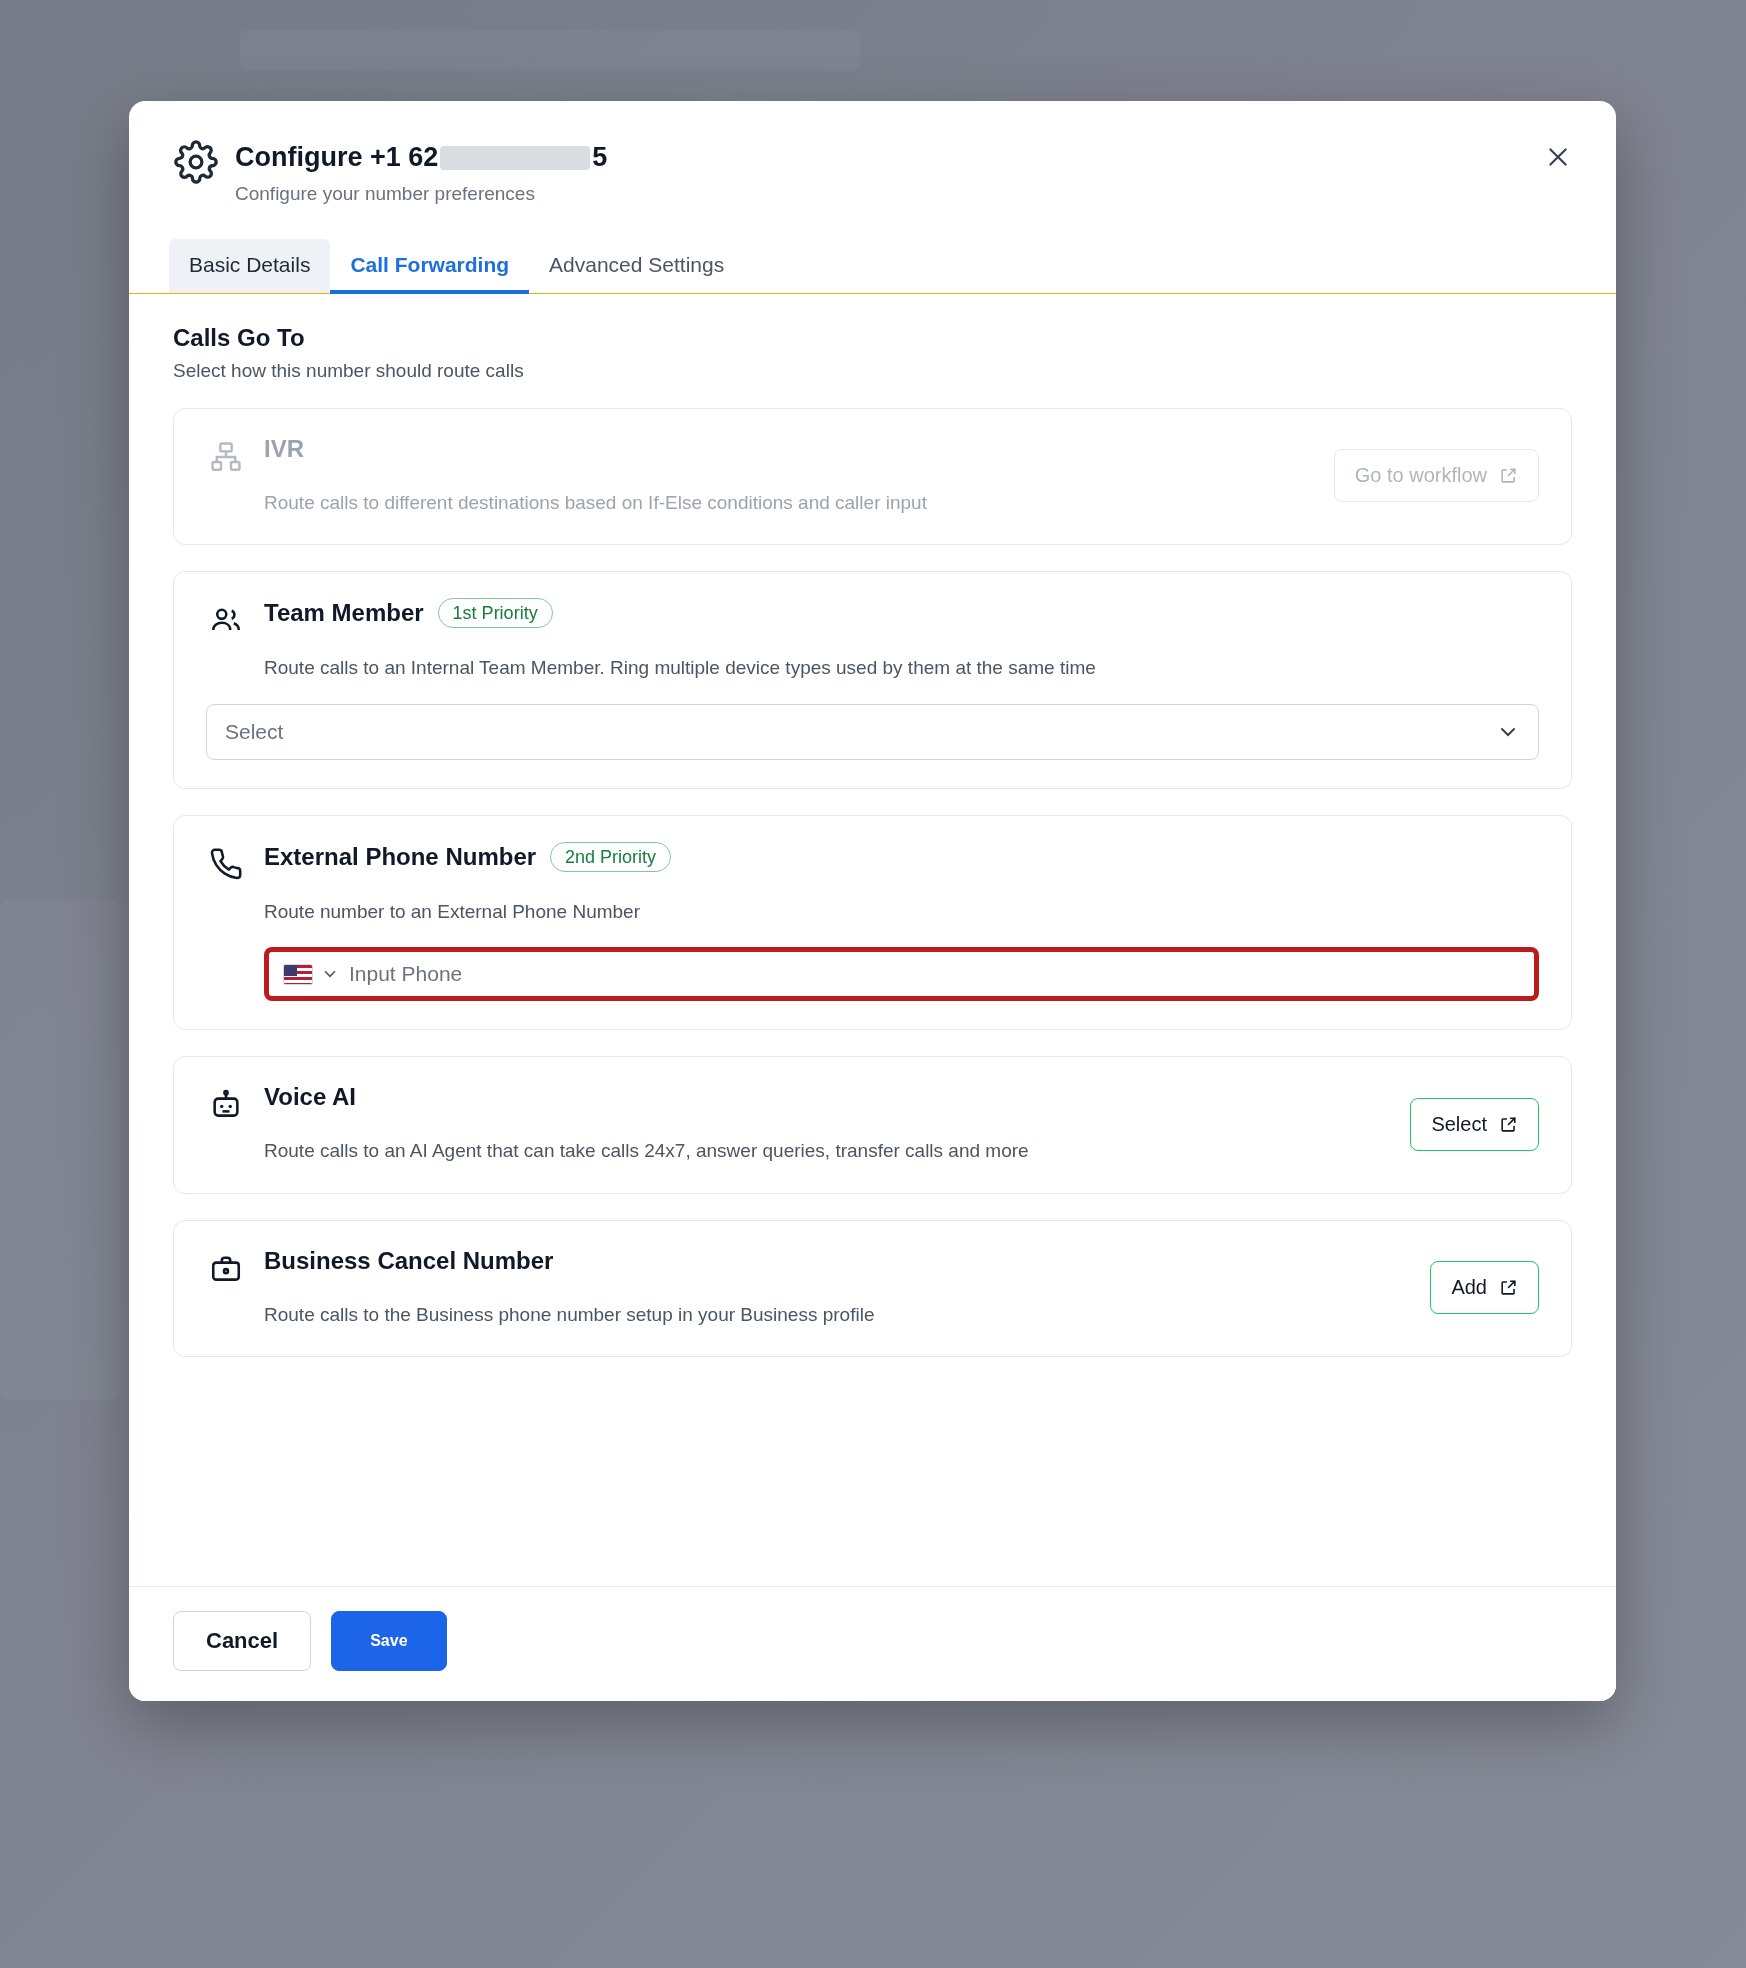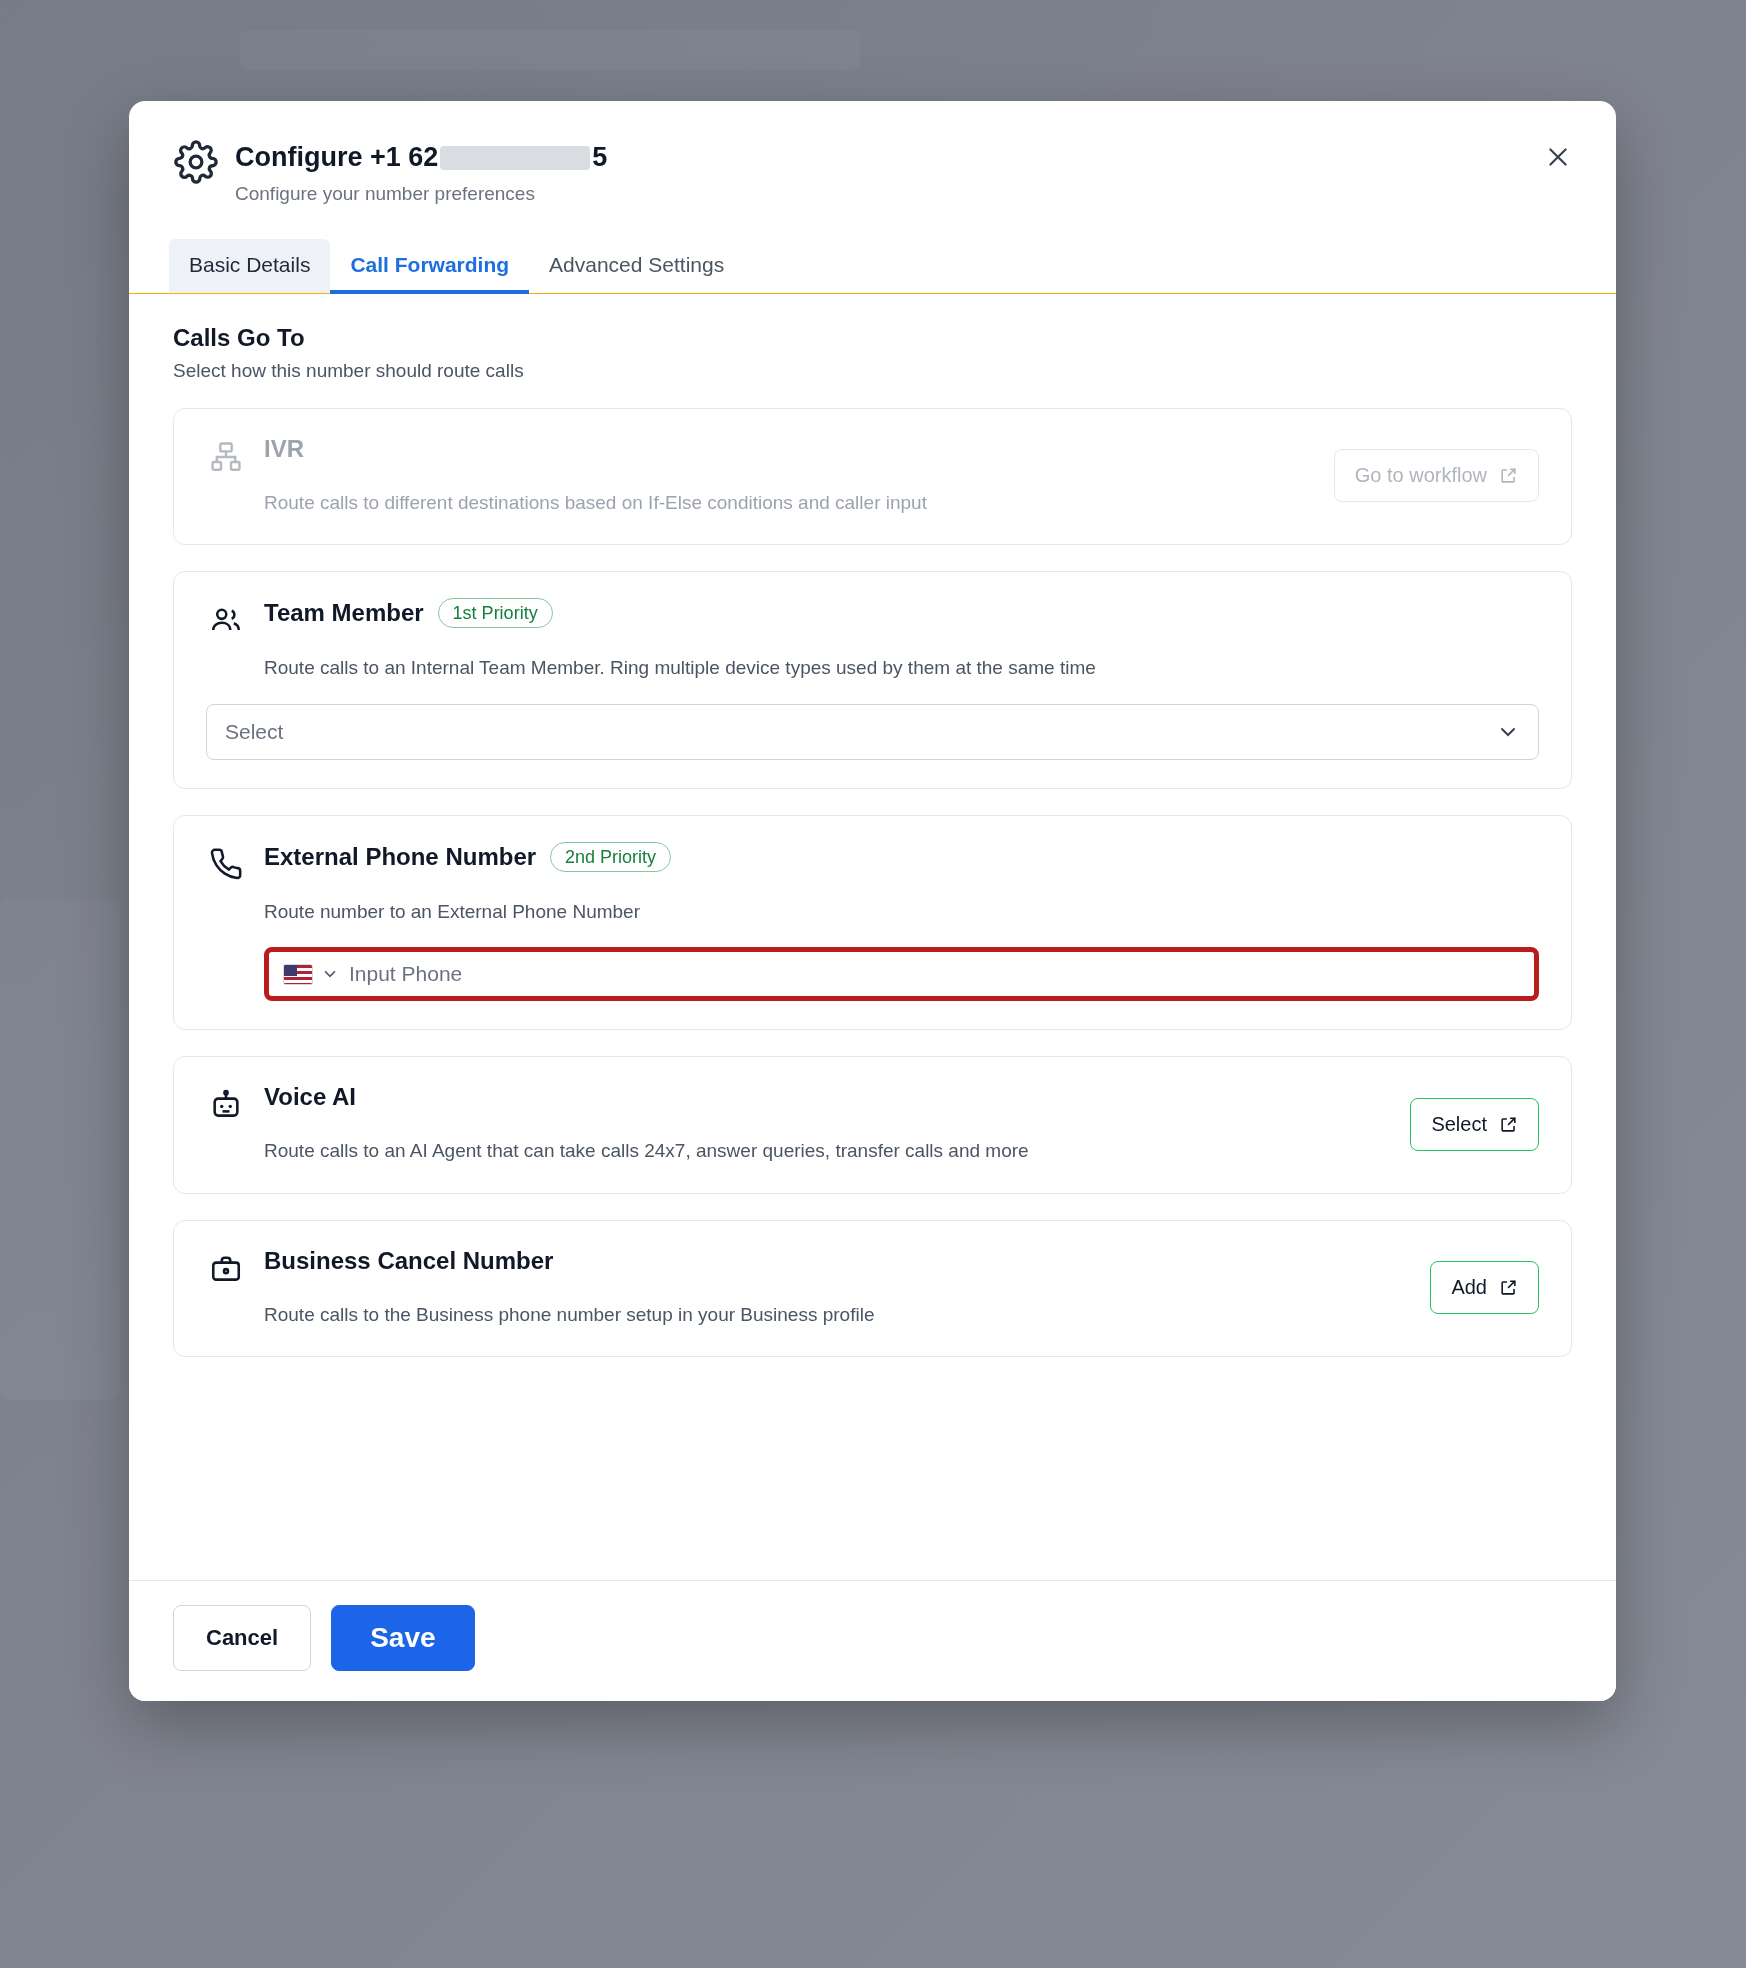--- a/index.html
+++ b/index.html
@@ -273,7 +273,7 @@
     background: #1c64e8;
     border: 1px solid #1c64e8;
     border-radius: 8px;
-    font-size: 28px;
+    font-size: 16px;
     font-weight: bold;
     color: #fff;
     padding: 16px 38px;

